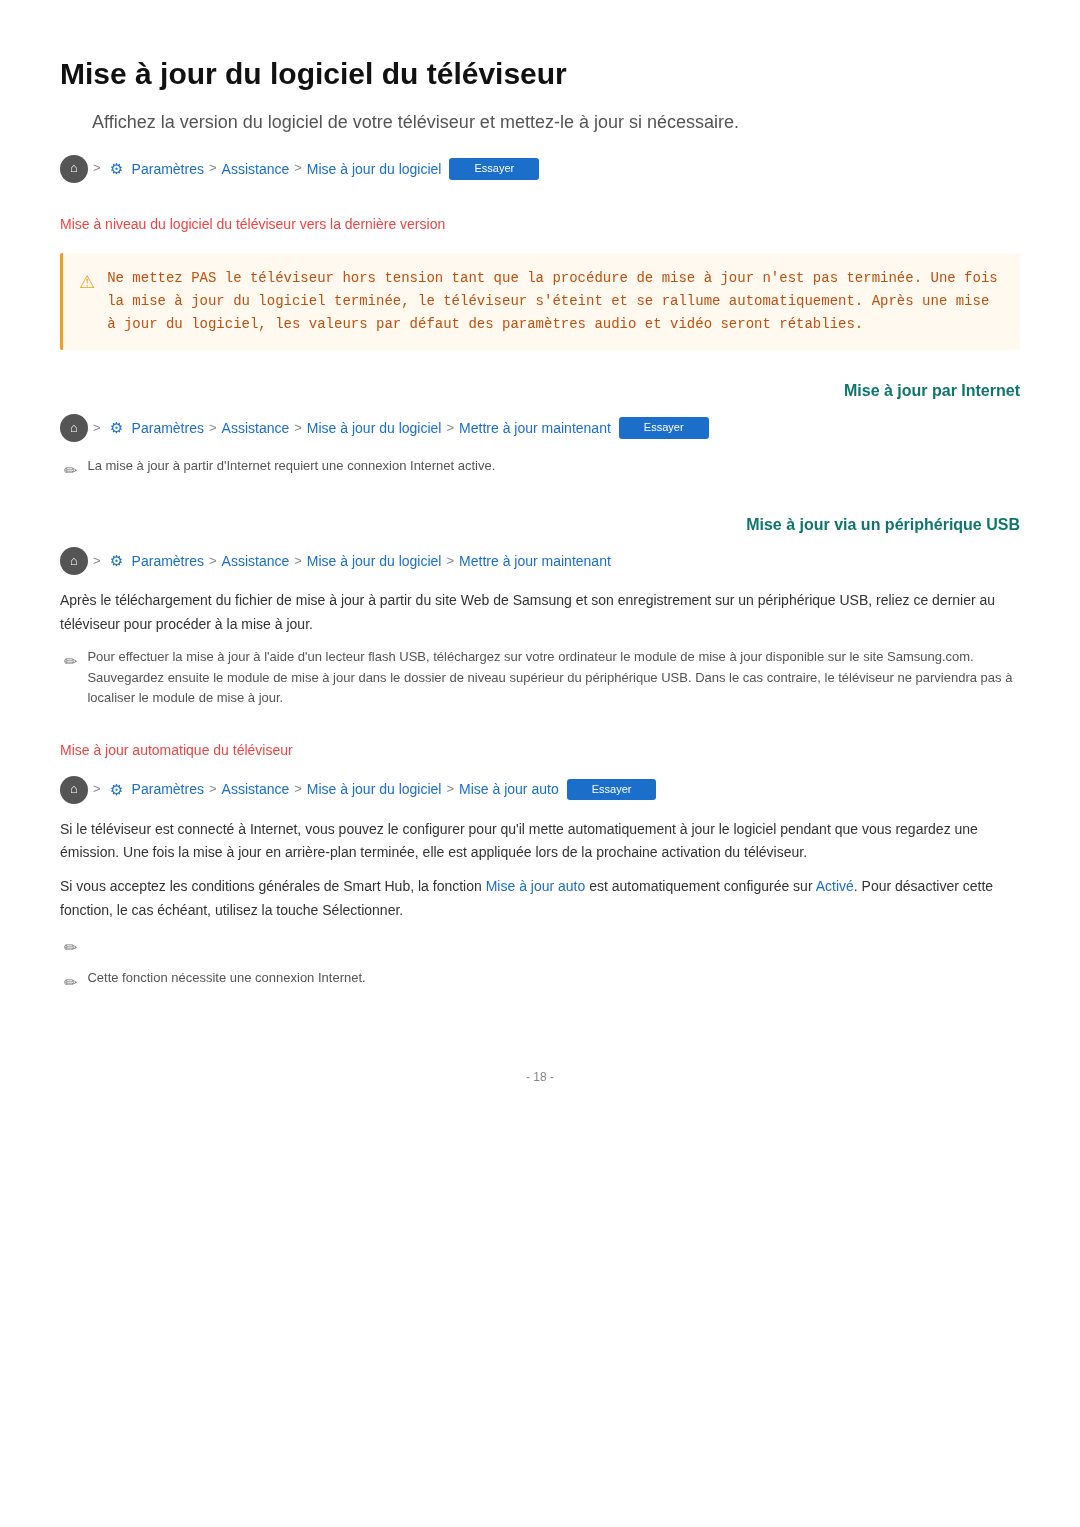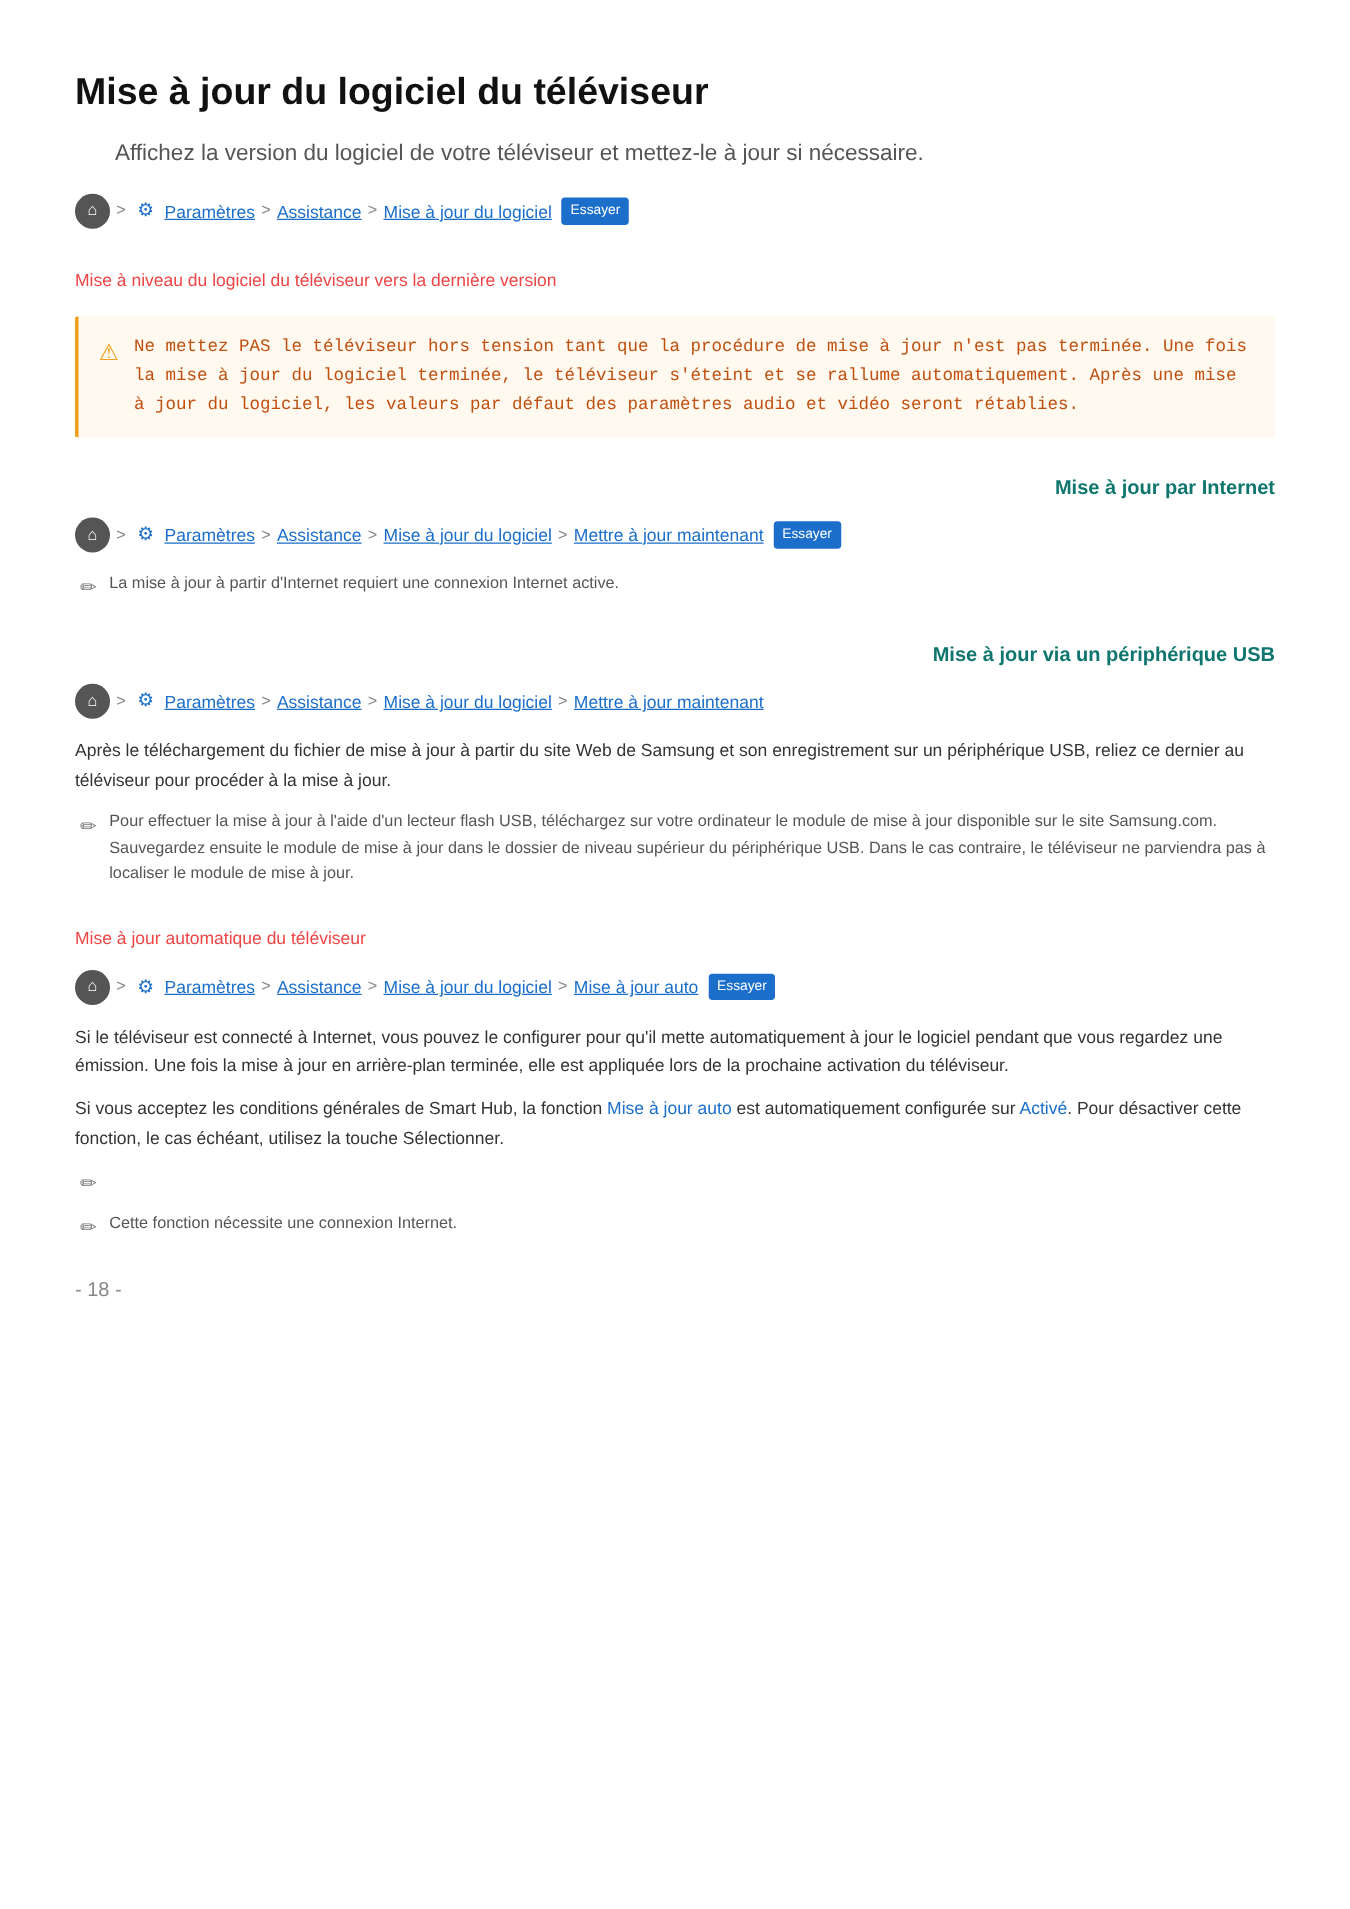--- a/index.html
+++ b/index.html
@@ -86,7 +86,6 @@
     .breadcrumb .link {
       color: #1b6eca;
       font-weight: 500;
-      text-decoration: underline;
     }
 
     .try-badge {

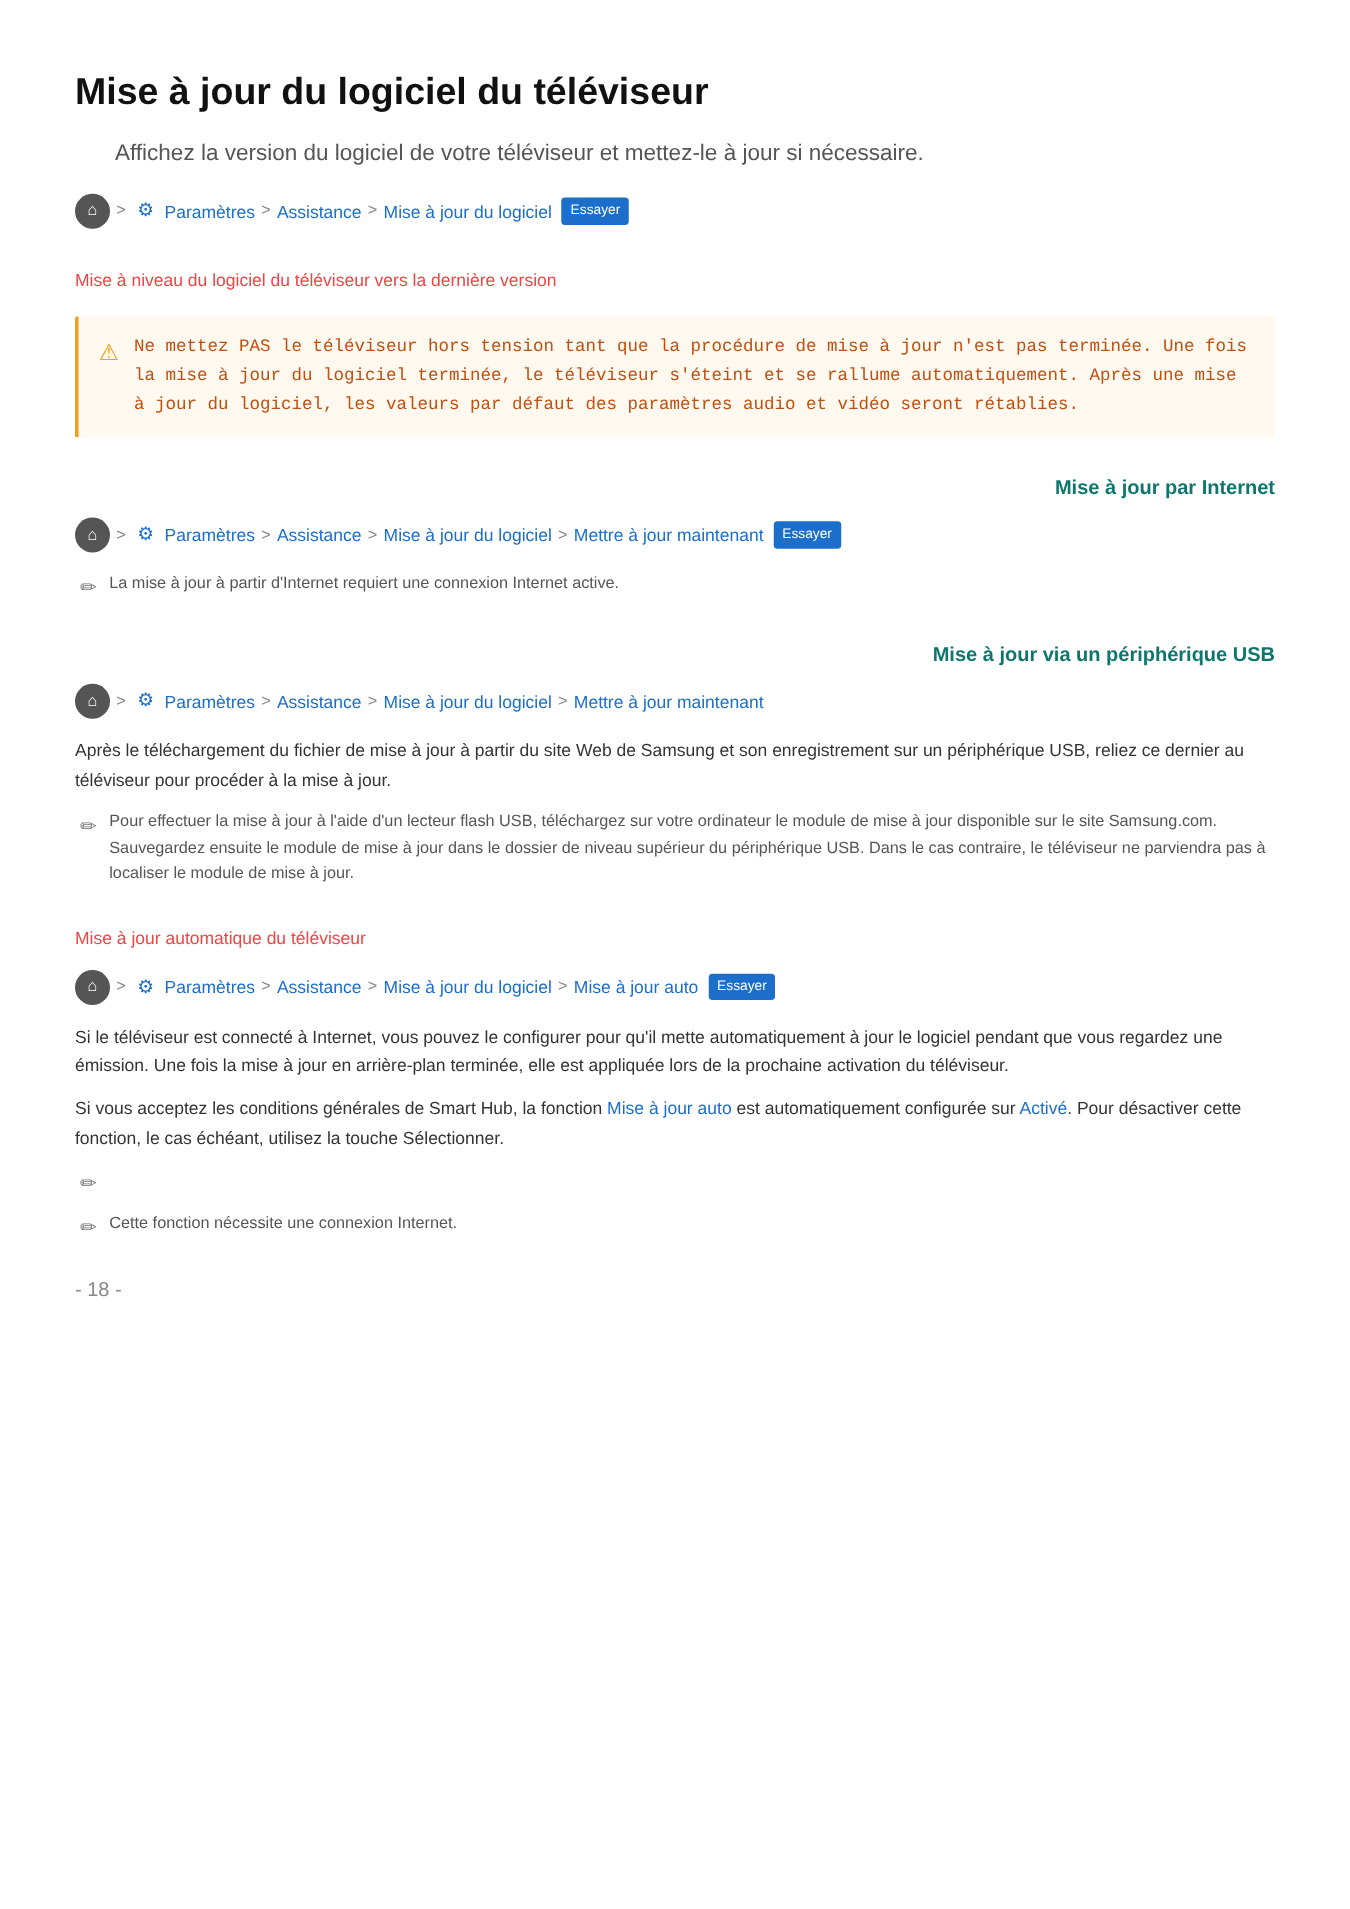--- a/index.html
+++ b/index.html
@@ -93,7 +93,7 @@
       background: #1b6eca;
       color: white;
       font-size: 11px;
-      padding: 2px 7px;
+      padding: 2px 25px;
       border-radius: 3px;
       margin-left: 4px;
       vertical-align: middle;

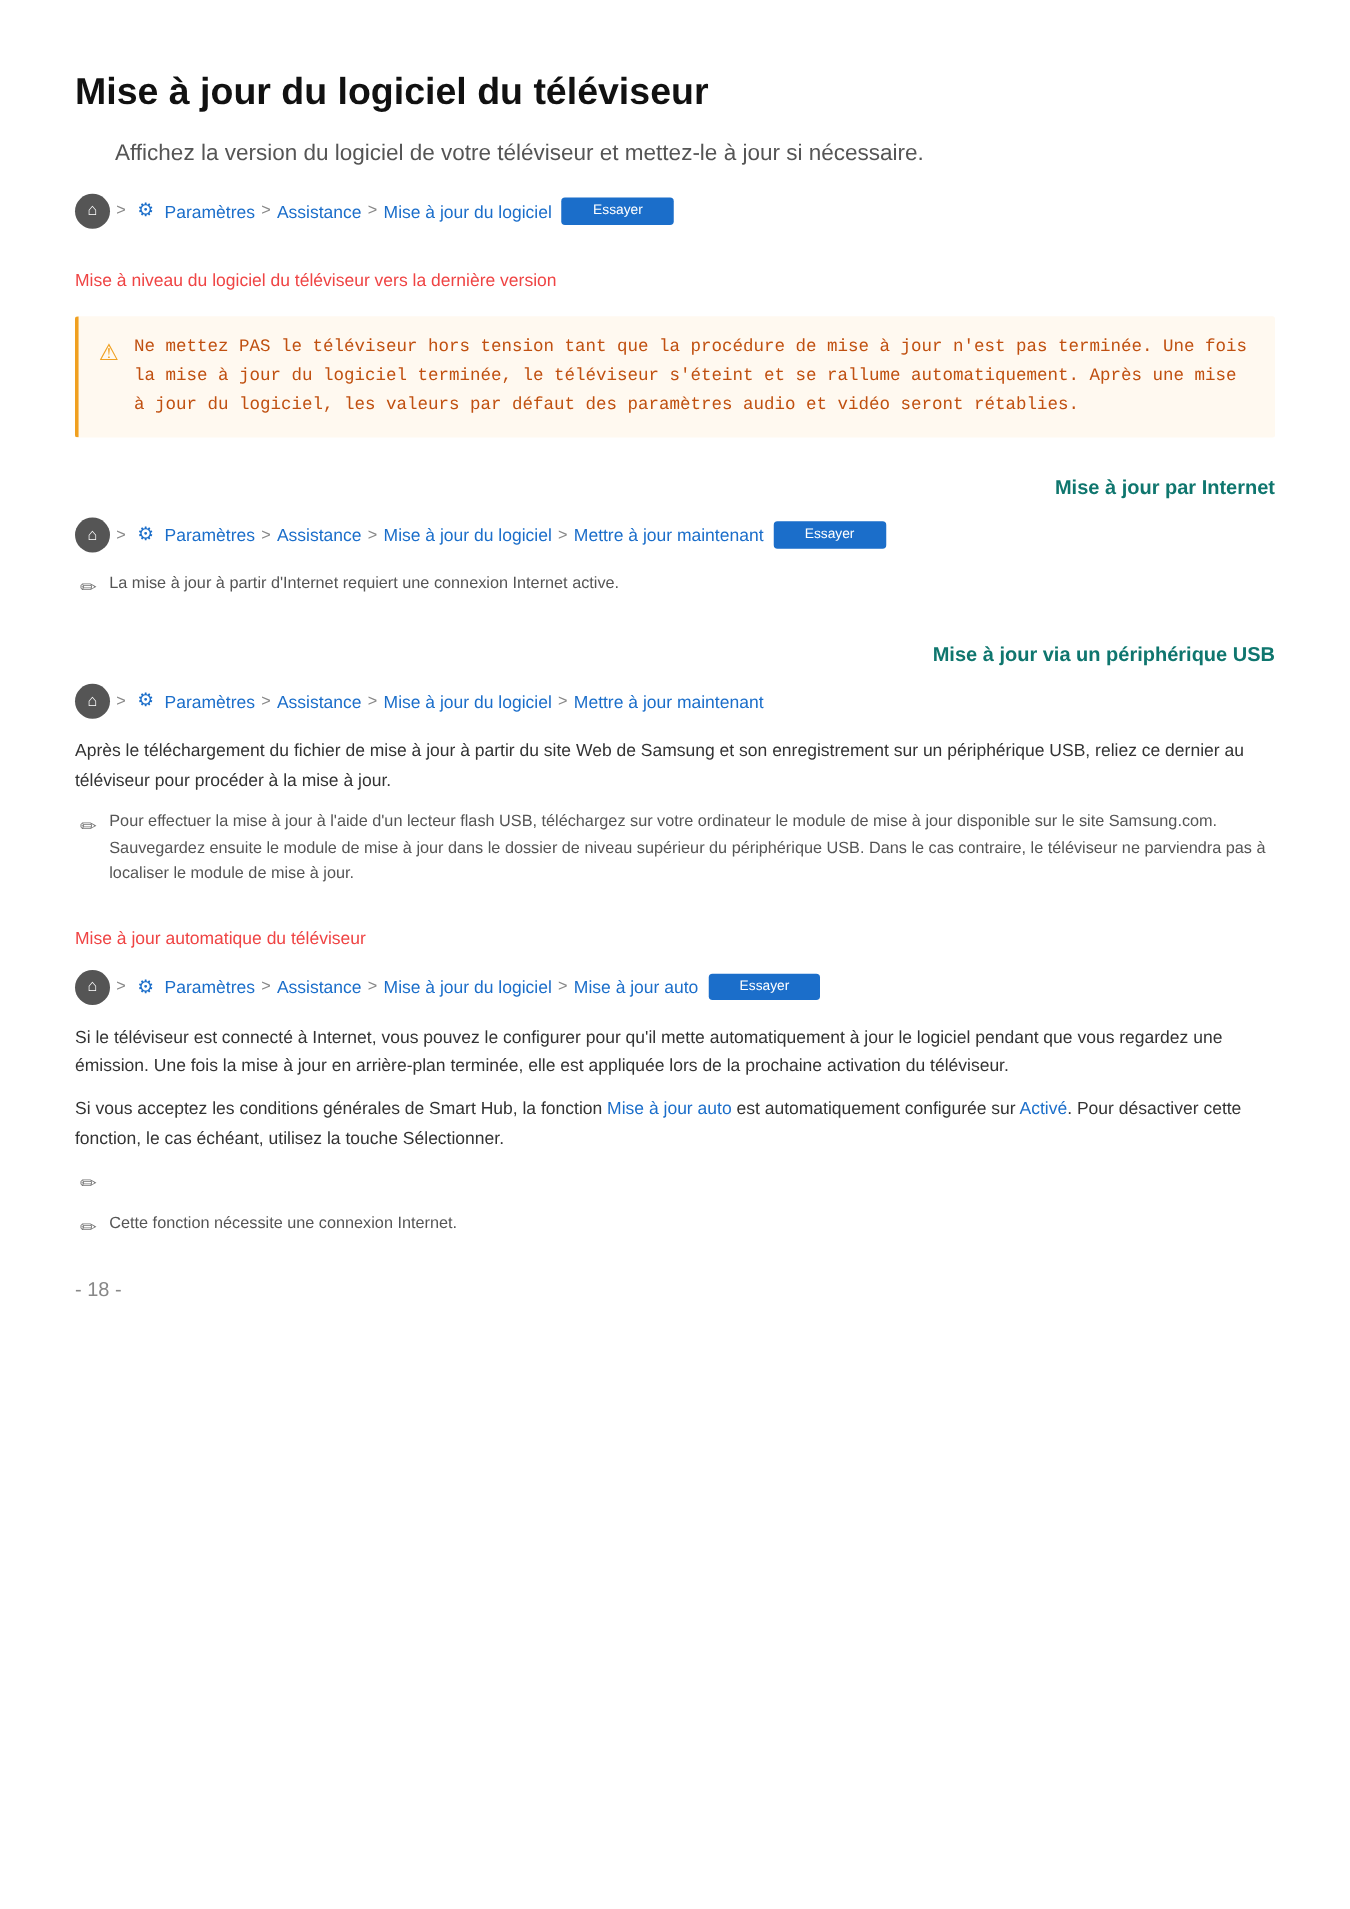--- a/index.html
+++ b/index.html
@@ -156,9 +156,10 @@
     }
 
     .page-footer {
+      text-align: center;
       color: #888888;
-      font-size: 16px;
-      margin-top: 24px;
+      font-size: 12px;
+      margin-top: 72px;
     }
   </style>
 </head>

